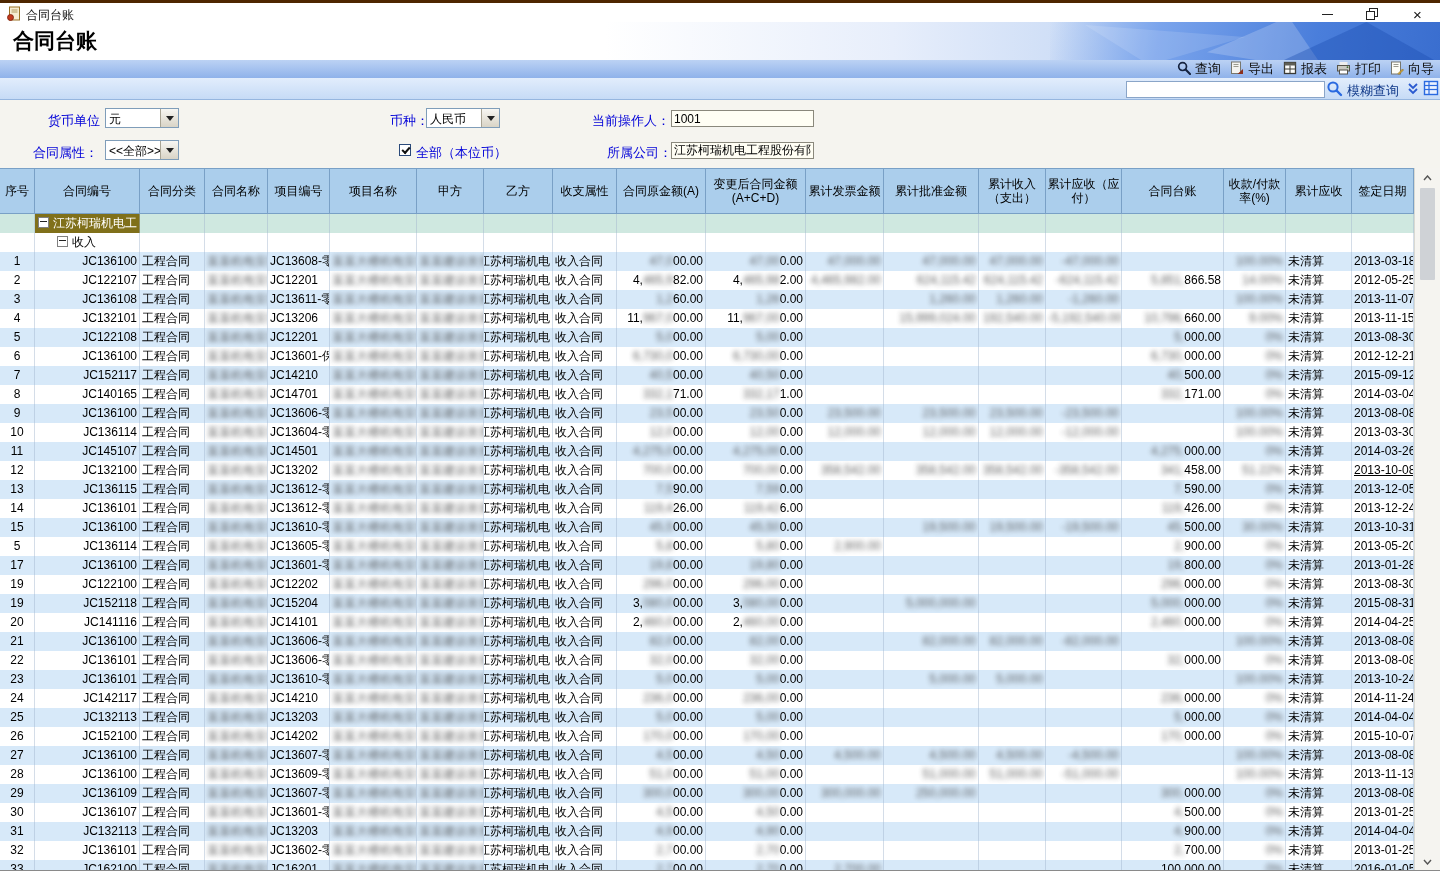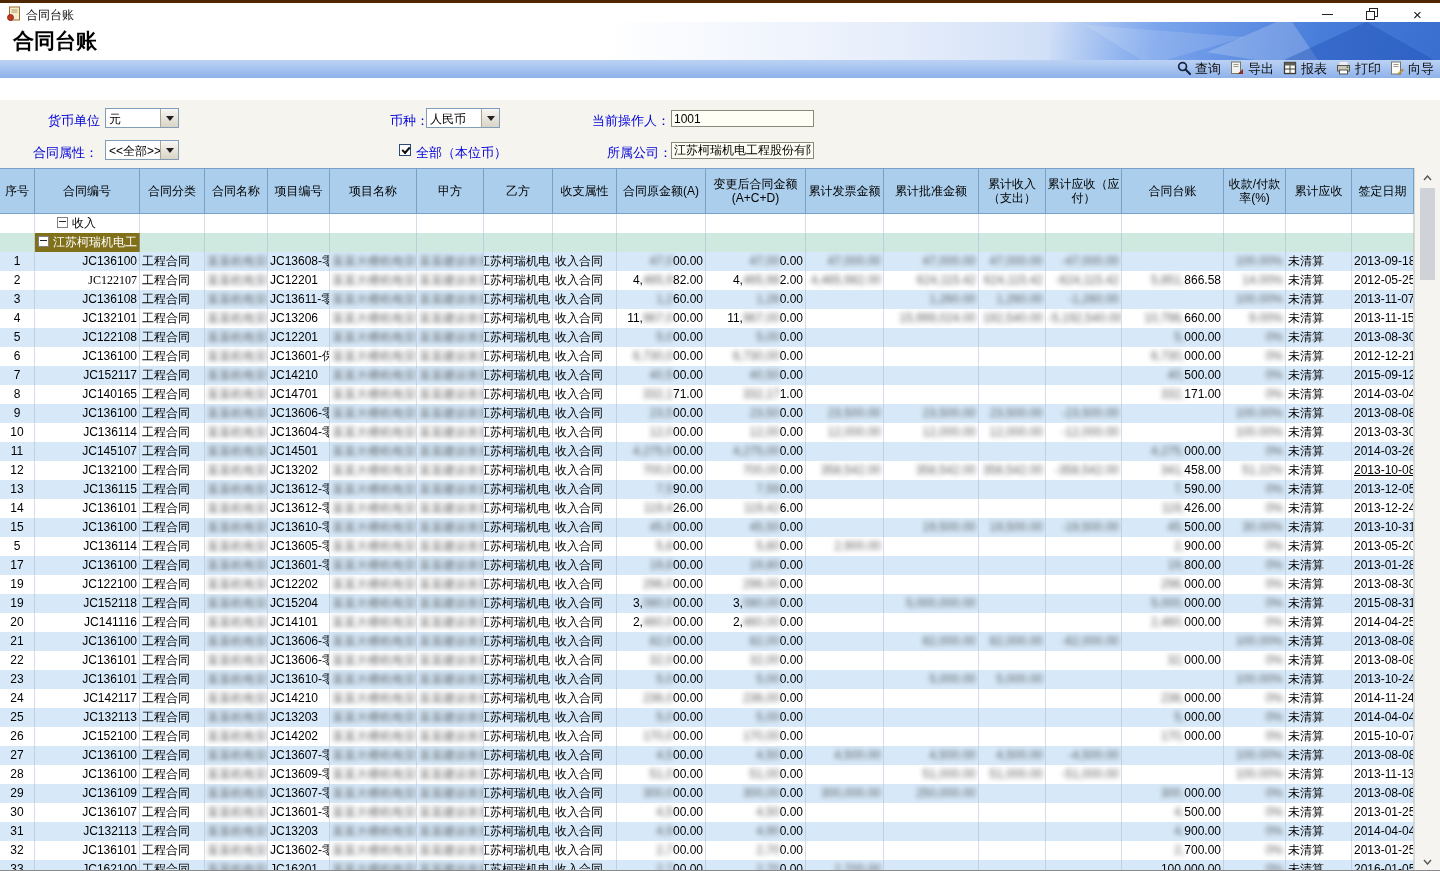--- a/index.html
+++ b/index.html
@@ -160,6 +160,24 @@
       </div>
   </div>
 
+  <div class="band2">
+    <input class="qsearch" value="" style="">
+    <svg class="fz-ico" width="17" height="17" viewBox="0 0 17 17">
+      <circle cx="7" cy="7" r="4.6" fill="none" stroke="#2a6ae0" stroke-width="2"></circle>
+      <line x1="10.5" y1="10.5" x2="15" y2="15" stroke="#2a6ae0" stroke-width="2.4" stroke-linecap="round"></line>
+    </svg>
+    <span class="fz-label">模糊查询</span>
+    <svg class="fz-chev" width="14" height="15" viewBox="0 0 14 15">
+      <polyline points="3,3 7,7 11,3" fill="none" stroke="#2a5ad0" stroke-width="1.8"></polyline>
+      <polyline points="3,8 7,12 11,8" fill="none" stroke="#2a5ad0" stroke-width="1.8"></polyline>
+    </svg>
+    <svg class="fz-grid" width="16" height="16" viewBox="0 0 16 16">
+      <rect x="1.5" y="1.5" width="13" height="13" fill="#eaf2ff" stroke="#2a6ae0" stroke-width="1.4"></rect>
+      <line x1="1.5" y1="5.5" x2="14.5" y2="5.5" stroke="#2a6ae0" stroke-width="1.2"></line>
+      <line x1="1.5" y1="9.5" x2="14.5" y2="9.5" stroke="#2a6ae0" stroke-width="1.2"></line>
+      <line x1="6" y1="1.5" x2="6" y2="14.5" stroke="#2a6ae0" stroke-width="1.2"></line>
+    </svg>
+  </div>
 
   <div class="filters">
     <span class="flabel" style="left:48px;top:12px">货币单位：</span>

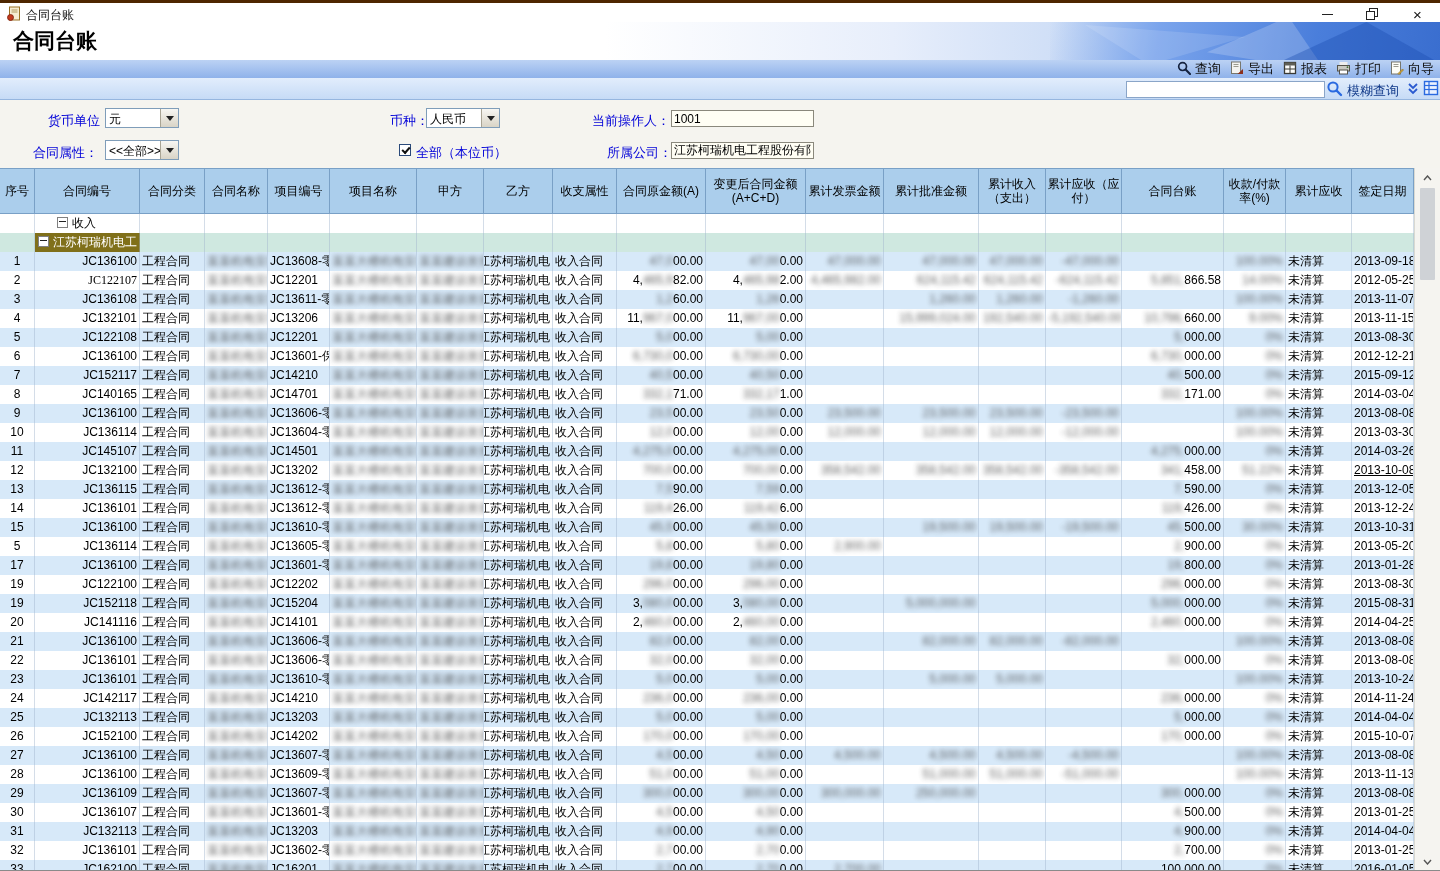--- a/index.html
+++ b/index.html
@@ -227,6 +227,27 @@
         <div class="th" style="width: 62px;">签定日期</div>
       </div>
     <div class="gbody" id="gbody">
+        <div class="tr grp1">
+          <div class="td c0" style="width: 35px;"></div>
+          <div class="td c1 gsel" style="width: 105px;"><span class="cbox"></span><span>江苏柯瑞机电工</span></div>
+          <div class="td c2" style="width: 65px;"></div>
+          <div class="td c3" style="width: 63px;"></div>
+          <div class="td c4" style="width: 62px;"></div>
+          <div class="td c5" style="width: 87px;"></div>
+          <div class="td c6" style="width: 67px;"></div>
+          <div class="td c7" style="width: 69px;"></div>
+          <div class="td c8" style="width: 64px;"></div>
+          <div class="td c9" style="width: 89px;"></div>
+          <div class="td c10" style="width: 100px;"></div>
+          <div class="td c11" style="width: 78px;"></div>
+          <div class="td c12" style="width: 95px;"></div>
+          <div class="td c13" style="width: 67px;"></div>
+          <div class="td c14" style="width: 76px;"></div>
+          <div class="td c15" style="width: 102px;"></div>
+          <div class="td c16" style="width: 62px;"></div>
+          <div class="td c17" style="width: 66px;"></div>
+          <div class="td c18" style="width: 62px;"></div>
+        </div>
         <div class="tr grp2">
           <div class="td c0" style="width: 35px;"></div>
           <div class="td c1" style="width: 105px; padding-left: 21px;"><span class="cbox"></span><span>收入</span></div>
@@ -248,27 +269,6 @@
           <div class="td c17" style="width: 66px;"></div>
           <div class="td c18" style="width: 62px;"></div>
         </div>
-        <div class="tr grp1">
-          <div class="td c0" style="width: 35px;"></div>
-          <div class="td c1 gsel" style="width: 105px;"><span class="cbox"></span><span>江苏柯瑞机电工</span></div>
-          <div class="td c2" style="width: 65px;"></div>
-          <div class="td c3" style="width: 63px;"></div>
-          <div class="td c4" style="width: 62px;"></div>
-          <div class="td c5" style="width: 87px;"></div>
-          <div class="td c6" style="width: 67px;"></div>
-          <div class="td c7" style="width: 69px;"></div>
-          <div class="td c8" style="width: 64px;"></div>
-          <div class="td c9" style="width: 89px;"></div>
-          <div class="td c10" style="width: 100px;"></div>
-          <div class="td c11" style="width: 78px;"></div>
-          <div class="td c12" style="width: 95px;"></div>
-          <div class="td c13" style="width: 67px;"></div>
-          <div class="td c14" style="width: 76px;"></div>
-          <div class="td c15" style="width: 102px;"></div>
-          <div class="td c16" style="width: 62px;"></div>
-          <div class="td c17" style="width: 66px;"></div>
-          <div class="td c18" style="width: 62px;"></div>
-        </div>
         <div class="tr odd">
           <div class="td c0 ctr" style="width: 35px;">1</div>
           <div class="td c1 rt" style="width: 105px;">JC136100</div>

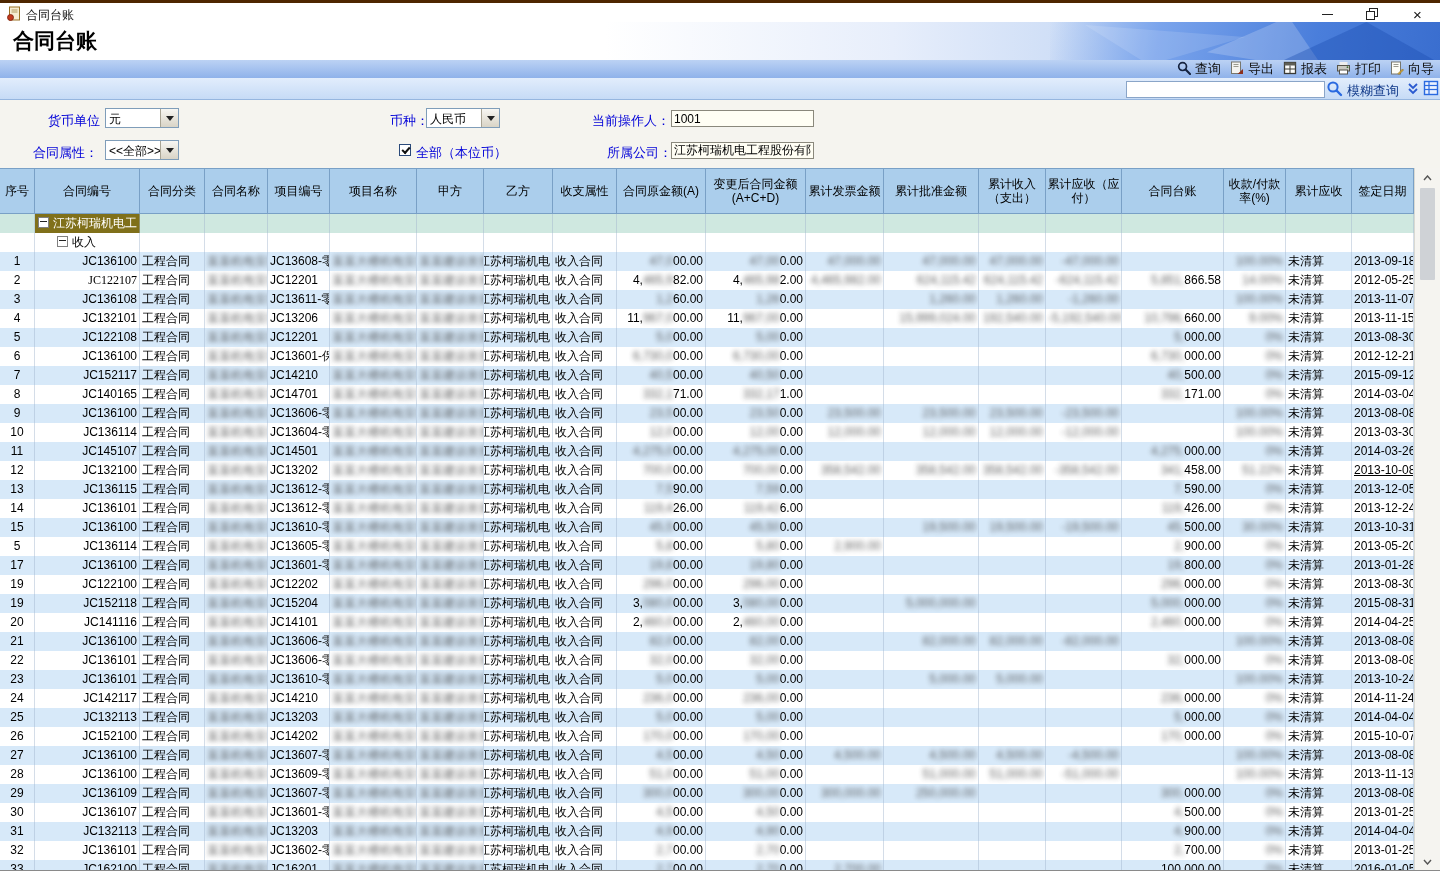--- a/index.html
+++ b/index.html
@@ -288,7 +288,7 @@
           <div class="td c15 rt" style="width: 102px;"></div>
           <div class="td c16 rt" style="width: 62px;"><span class="bl">100.00%</span></div>
           <div class="td c17" style="width: 66px;">未清算</div>
-          <div class="td c18" style="width: 62px;">2013-09-18</div>
+          <div class="td c18" style="width: 62px;">2013-03-18</div>
         </div>
         <div class="tr even">
           <div class="td c0 ctr" style="width: 35px;">2</div>

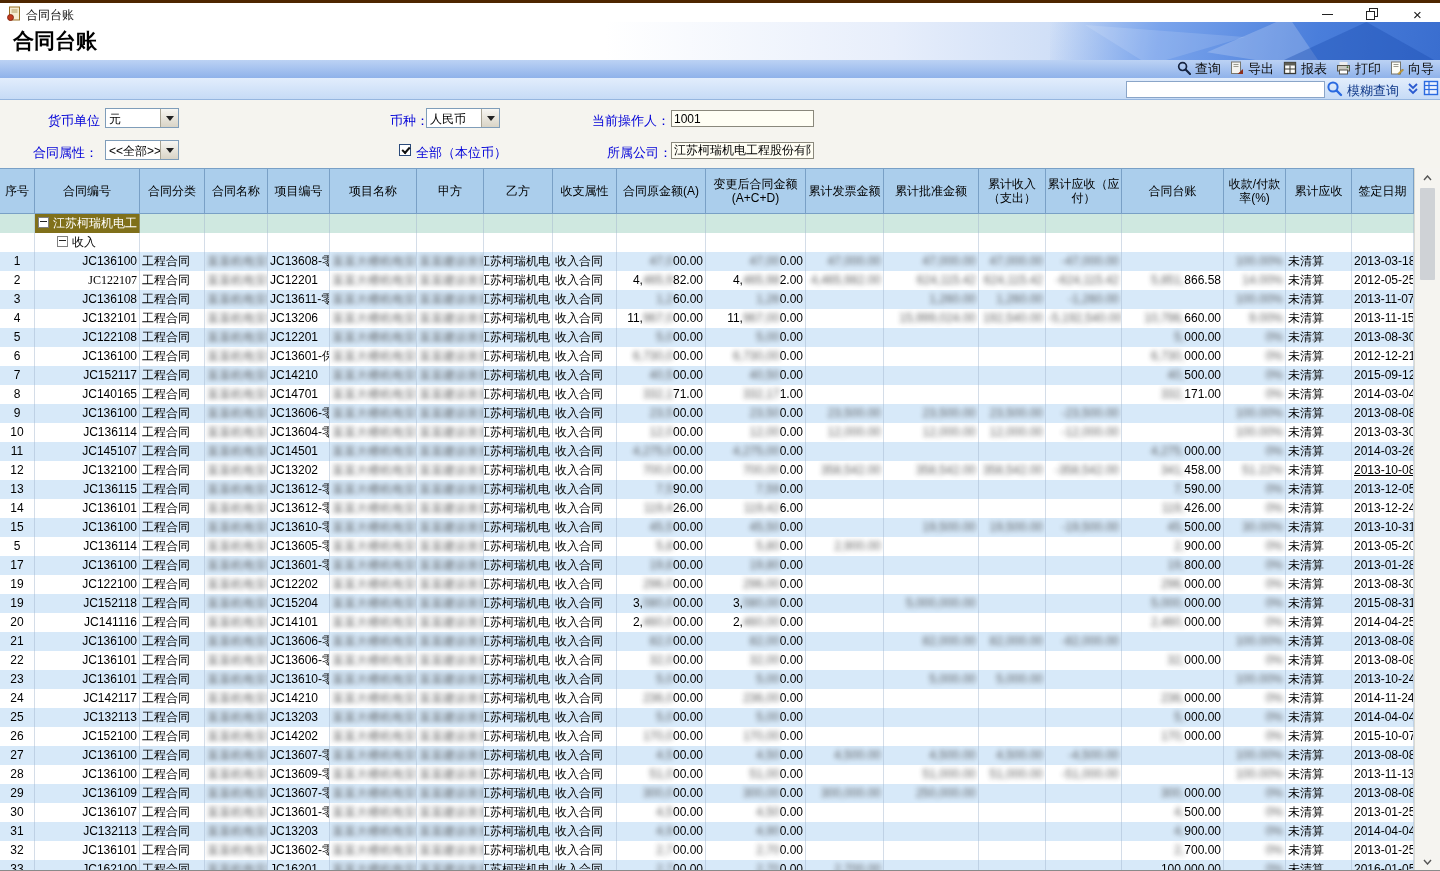--- a/index.html
+++ b/index.html
@@ -292,7 +292,7 @@
         </div>
         <div class="tr even">
           <div class="td c0 ctr" style="width: 35px;">2</div>
-          <div class="td c1 rt" style="width: 105px; font-family: Liberation Serif, serif;">JC122107</div>
+          <div class="td c1 rt" style="width: 105px;">JC122107</div>
           <div class="td c2" style="width: 65px;">工程合同</div>
           <div class="td c3" style="width: 63px;"><span class="bl">某某机电安装工</span></div>
           <div class="td c4" style="width: 62px;">JC12201</div>

